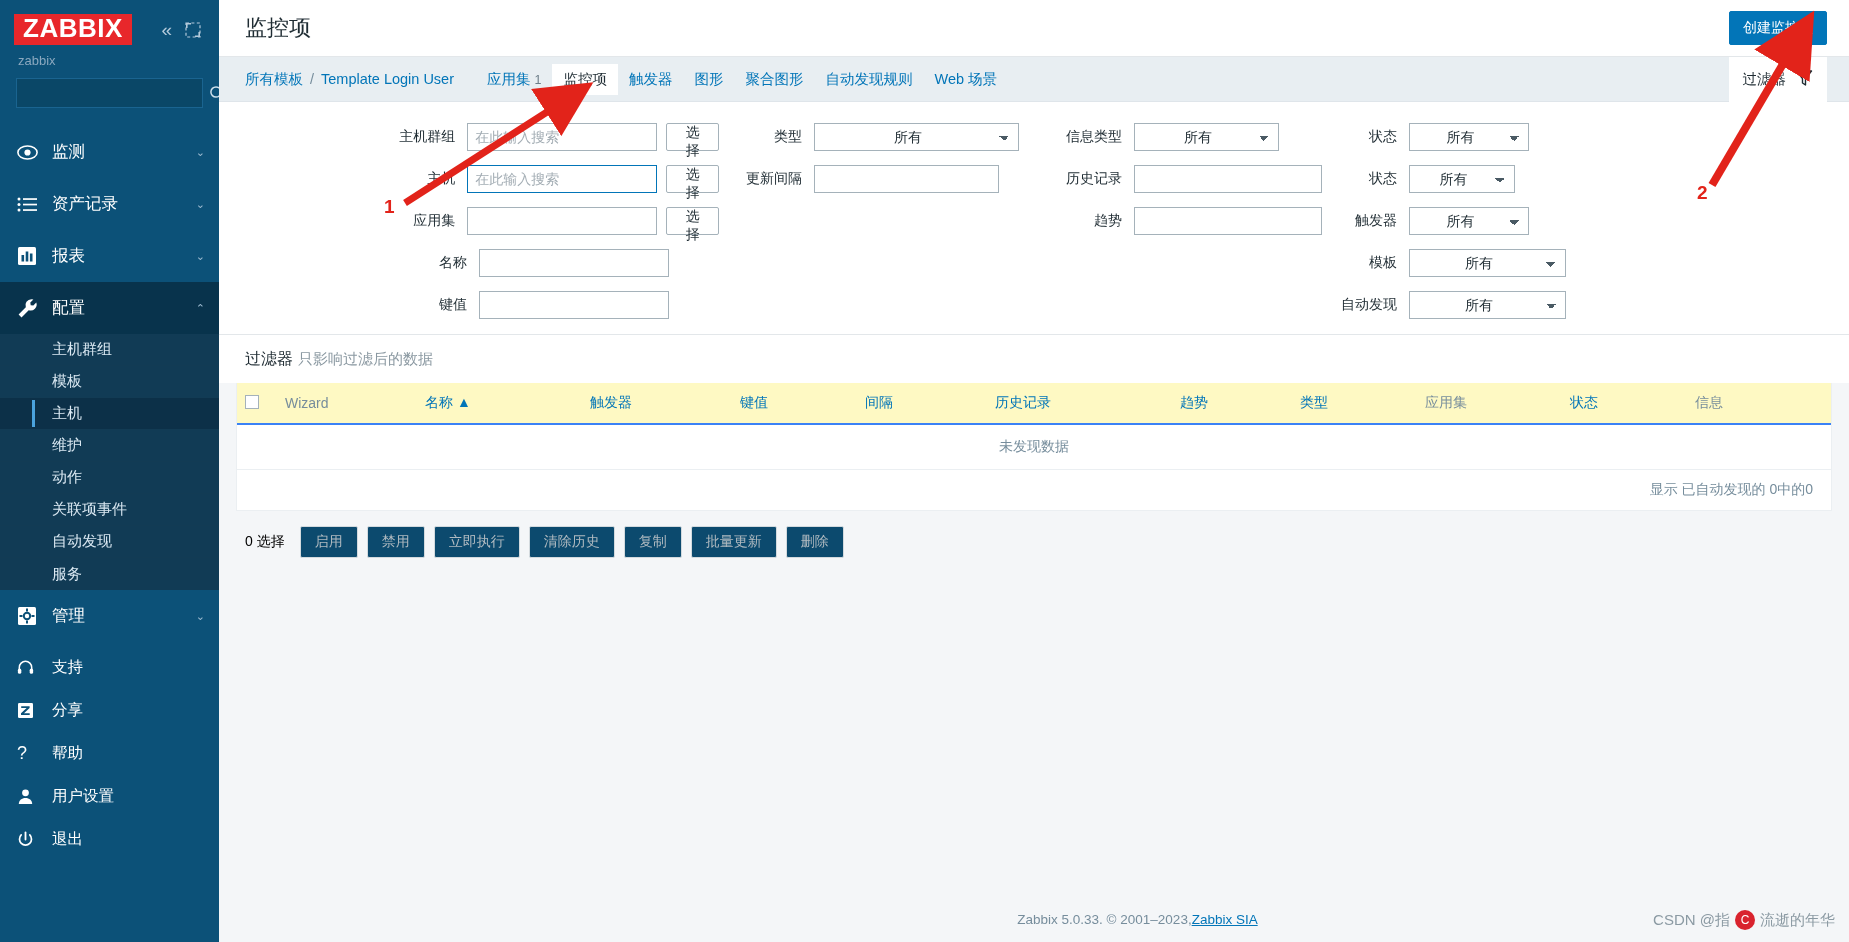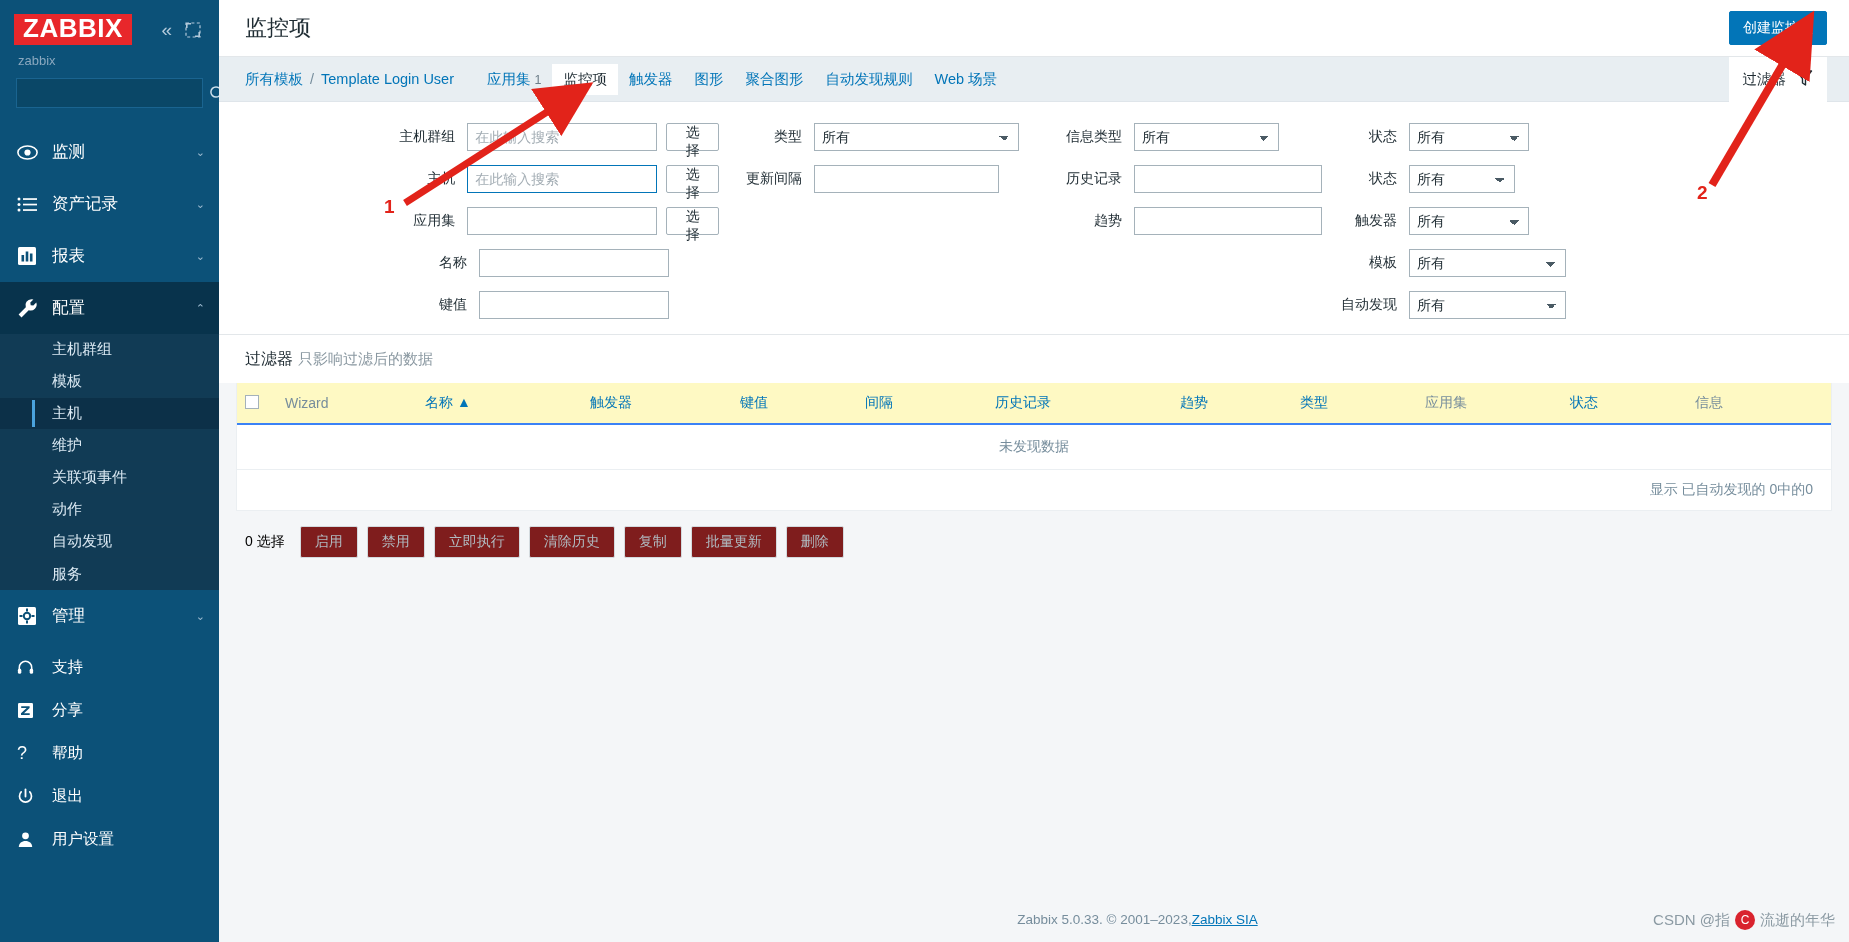--- a/index.html
+++ b/index.html
@@ -124,7 +124,7 @@
     font-family:"Liberation Sans",sans-serif;
     background-image:linear-gradient(45deg,transparent 50%,#4a5a64 50%),linear-gradient(135deg,#4a5a64 50%,transparent 50%);
     background-position:calc(100% - 14px) 12px, calc(100% - 9px) 12px;
-    background-size:5px 5px,5px 5px; background-repeat:no-repeat;
+    background-size:5px 5px,5px 5px; background-repeat:no-repeat;text-align:center;
   }
   .btn-select {
     height:28px; border:1px solid #a5b2ba; background:#fff; color:#1f2c33;

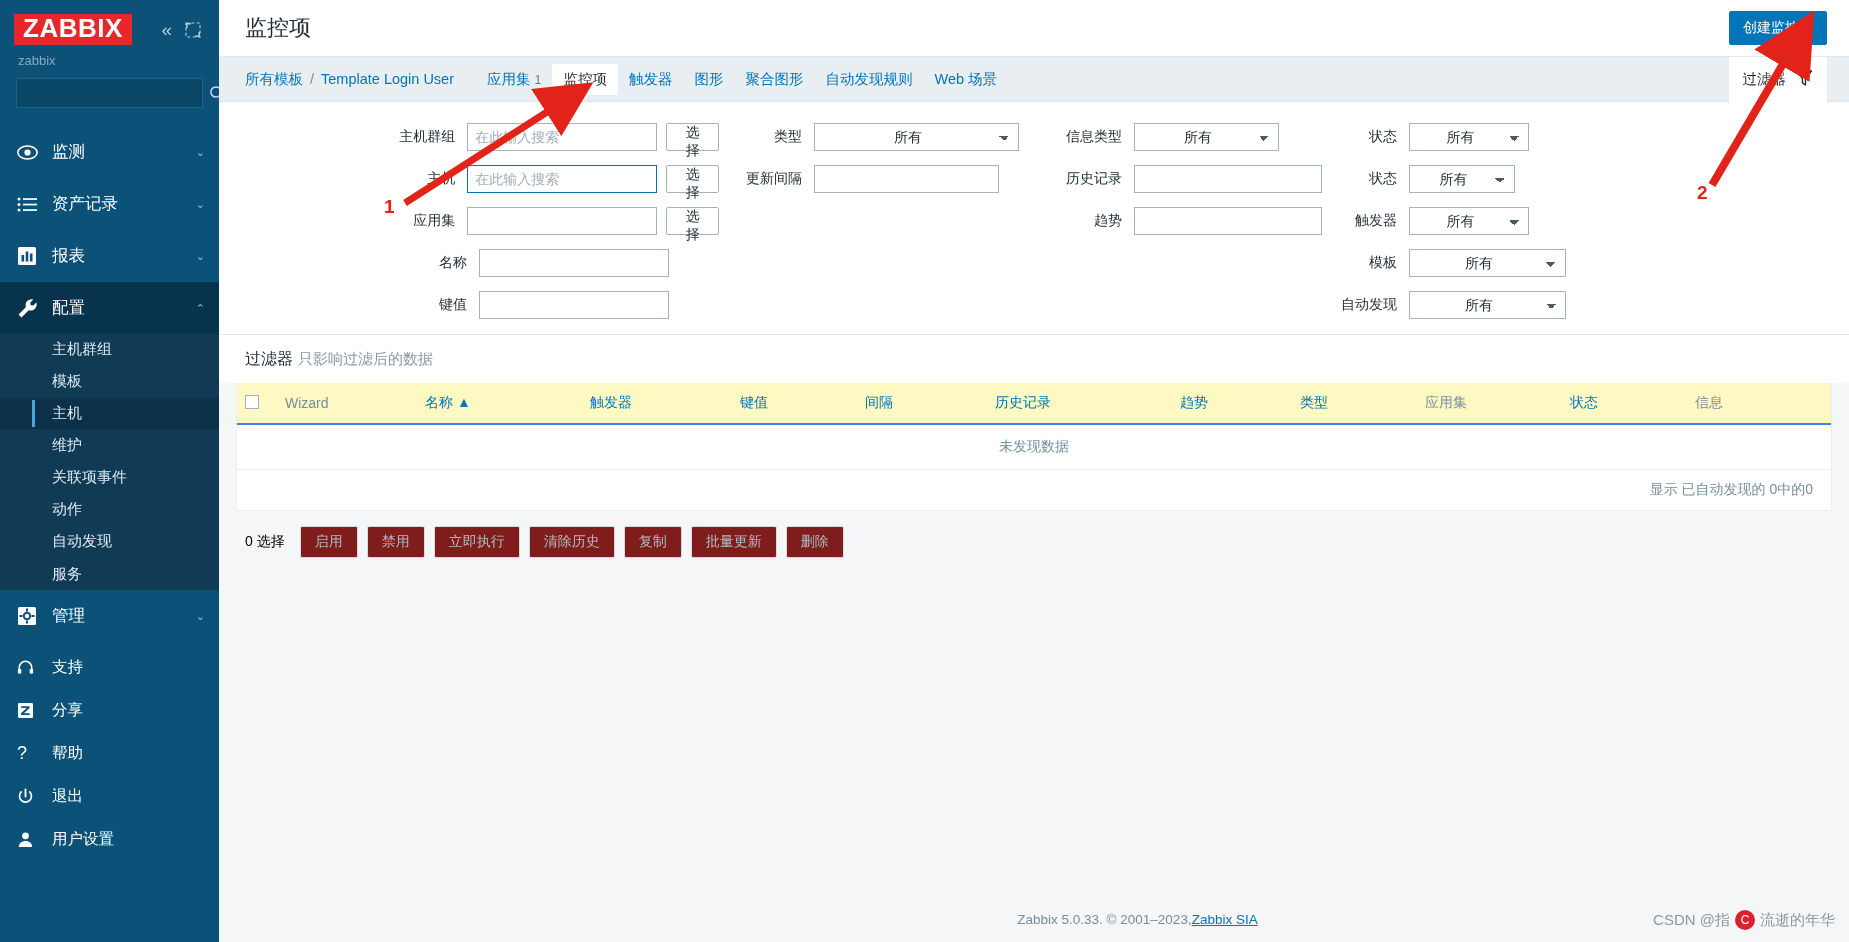--- a/index.html
+++ b/index.html
@@ -271,10 +271,10 @@
           <span>维护</span>
         </div>
       <div class="sub-item">
+          <span>动作</span>
+        </div>
+      <div class="sub-item">
           <span>关联项事件</span>
-        </div>
-      <div class="sub-item">
-          <span>动作</span>
         </div>
       <div class="sub-item">
           <span>自动发现</span>

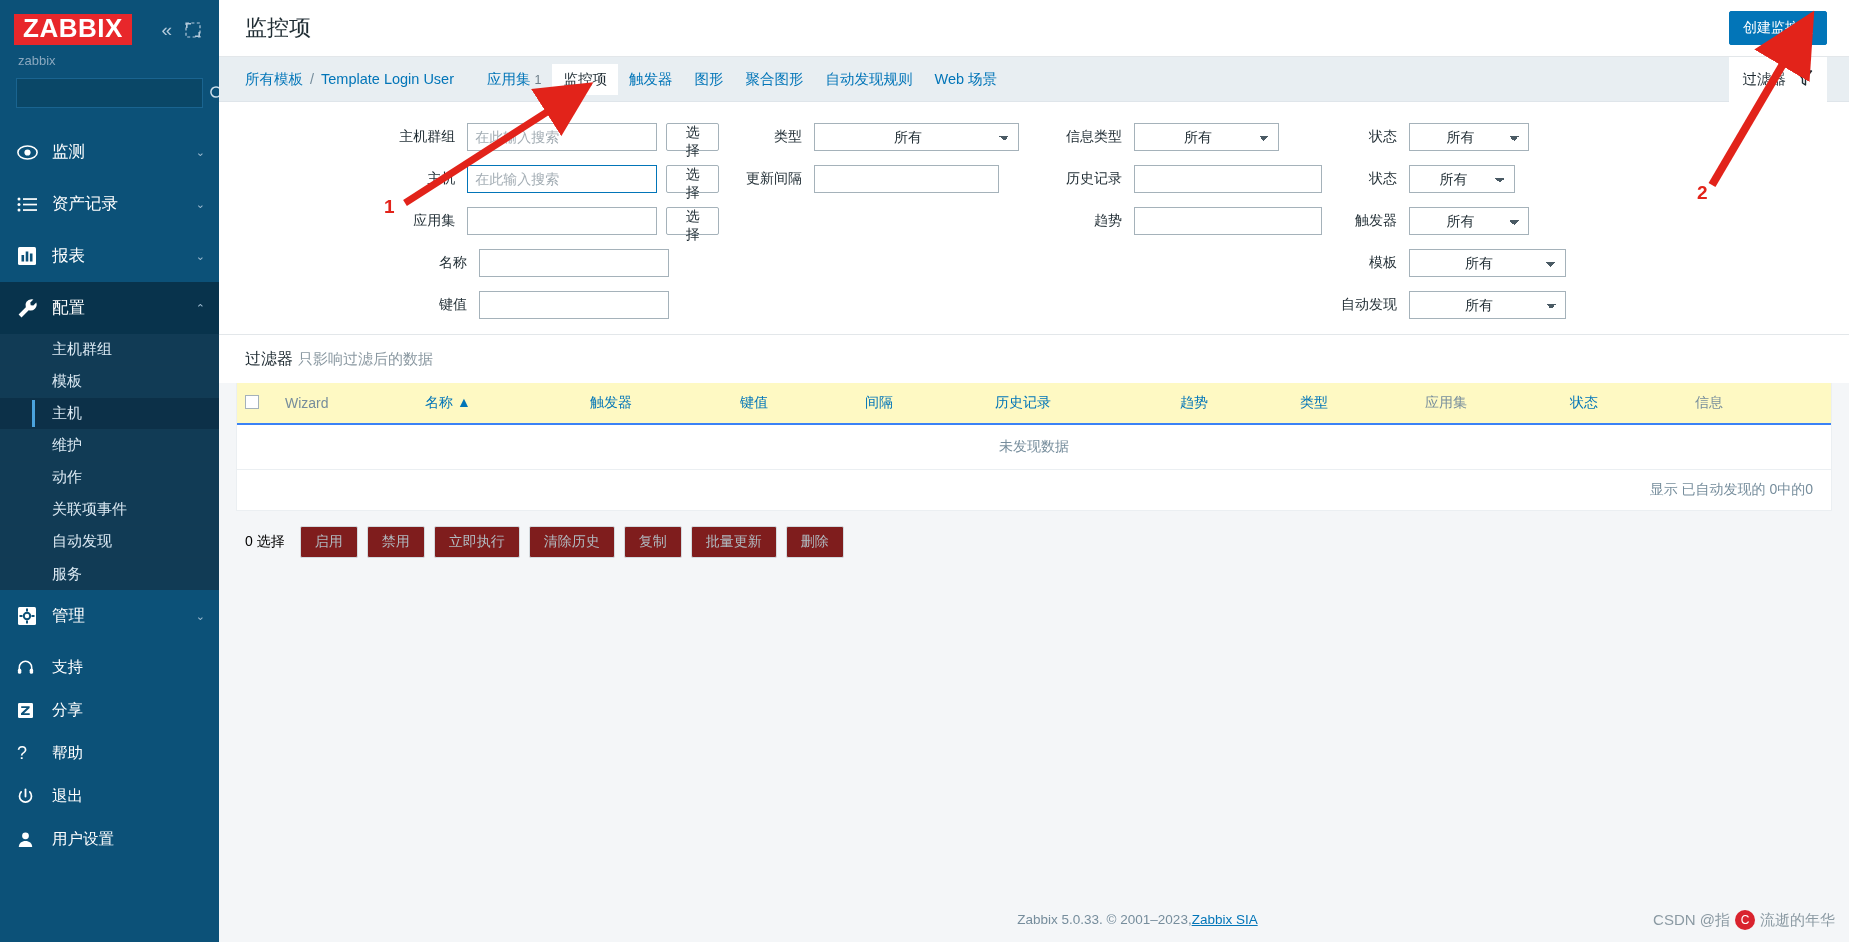--- a/index.html
+++ b/index.html
@@ -159,7 +159,7 @@
   .actionbar { display:flex; align-items:center; gap:9px; padding:15px 0 0 26px; }
   .sel-count { font-size:14px; color:#000000; padding-right:6px; }
   .btn-dis {
-    background:#7f1d1d; color:#b0bac0; border:1px solid #d3dade; padding:6px 14px;
+    background:#0c4a6e; color:#b0bac0; border:1px solid #d3dade; padding:6px 14px;
     font-size:14px; border-radius:2px; cursor:default; font-family:"Liberation Sans",sans-serif;
   }
 

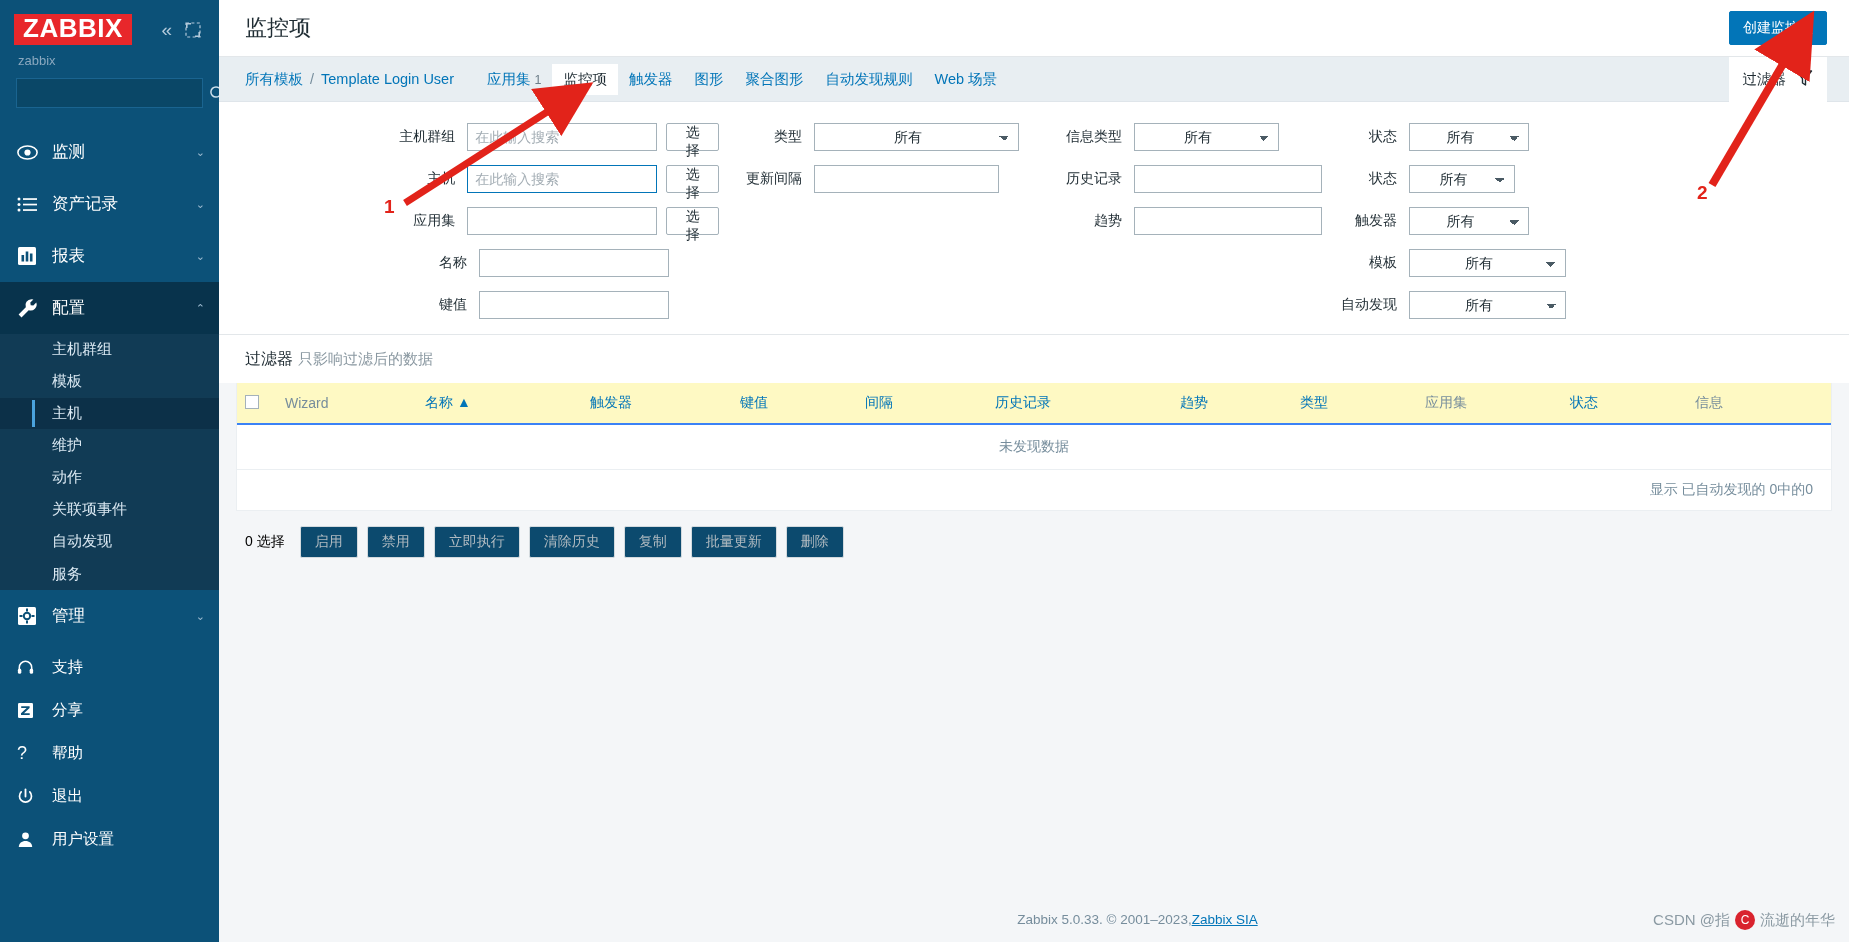--- a/index.html
+++ b/index.html
@@ -328,20 +328,20 @@
       <div class="nav-small">
         <span class="ni-icon">
           <svg width="17" height="17" viewBox="0 0 17 17">
+              <circle cx="8.5" cy="4.8" r="3.4" fill="#fff"></circle>
+              <path d="M1.8 16c0-3.7 3-6 6.7-6s6.7 2.3 6.7 6z" fill="#fff"></path>
+            </svg>
+        </span>
+        <span class="ni-label">用户设置</span>
+      </div>
+      <div class="nav-small">
+        <span class="ni-icon">
+          <svg width="17" height="17" viewBox="0 0 17 17">
               <path d="M8.5 1.4v7.1" stroke="#fff" stroke-width="1.8" fill="none" stroke-linecap="round"></path>
               <path d="M4.2 3.9a6 6 0 1 0 8.6 0" stroke="#fff" stroke-width="1.7" fill="none" stroke-linecap="round"></path>
             </svg>
         </span>
         <span class="ni-label">退出</span>
-      </div>
-      <div class="nav-small">
-        <span class="ni-icon">
-          <svg width="17" height="17" viewBox="0 0 17 17">
-              <circle cx="8.5" cy="4.8" r="3.4" fill="#fff"></circle>
-              <path d="M1.8 16c0-3.7 3-6 6.7-6s6.7 2.3 6.7 6z" fill="#fff"></path>
-            </svg>
-        </span>
-        <span class="ni-label">用户设置</span>
       </div>
     </div>
   </div>

